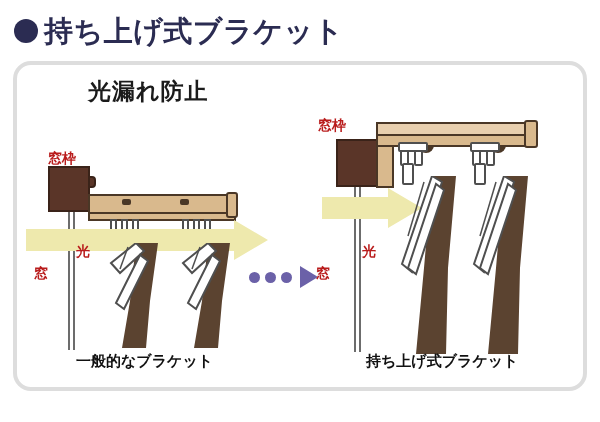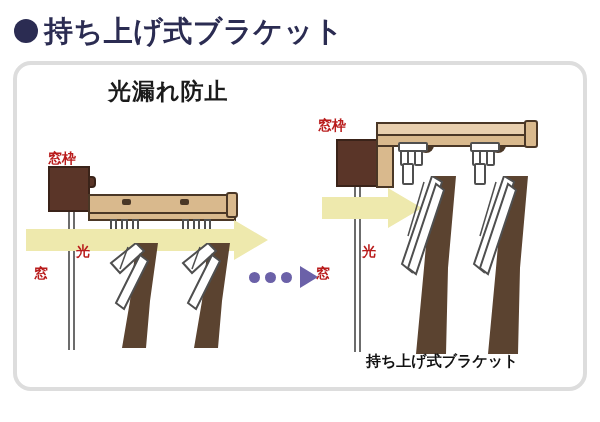--- a/index.html
+++ b/index.html
@@ -32,7 +32,7 @@
 
   .subhead{
     position:absolute;left:88px;top:76px;
-    font-size:23px;font-weight:600;color:#1b1b1b;letter-spacing:1px;margin-left:20px;
+    font-size:23px;font-weight:600;color:#1b1b1b;letter-spacing:1px;
   }
 
   

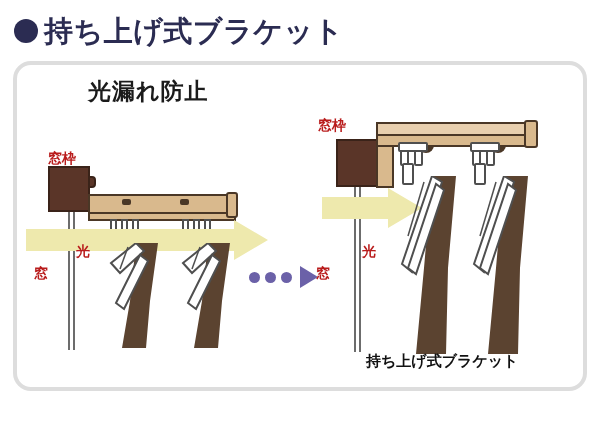--- a/index.html
+++ b/index.html
@@ -171,6 +171,7 @@
     </svg>
   </div>
 
+  <div class="caption" style="left:76px;top:352px;">一般的なブラケット</div>
 
   <div class="dots" style="left:249px;top:266px;">
     <div class="dot"></div>

